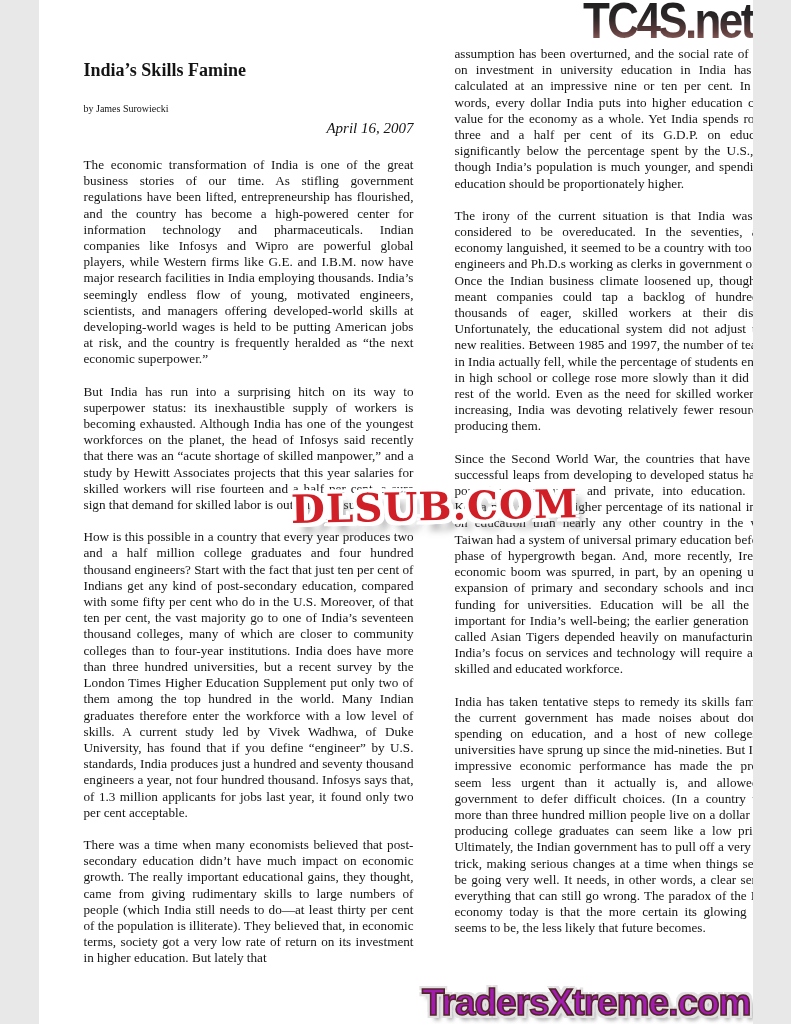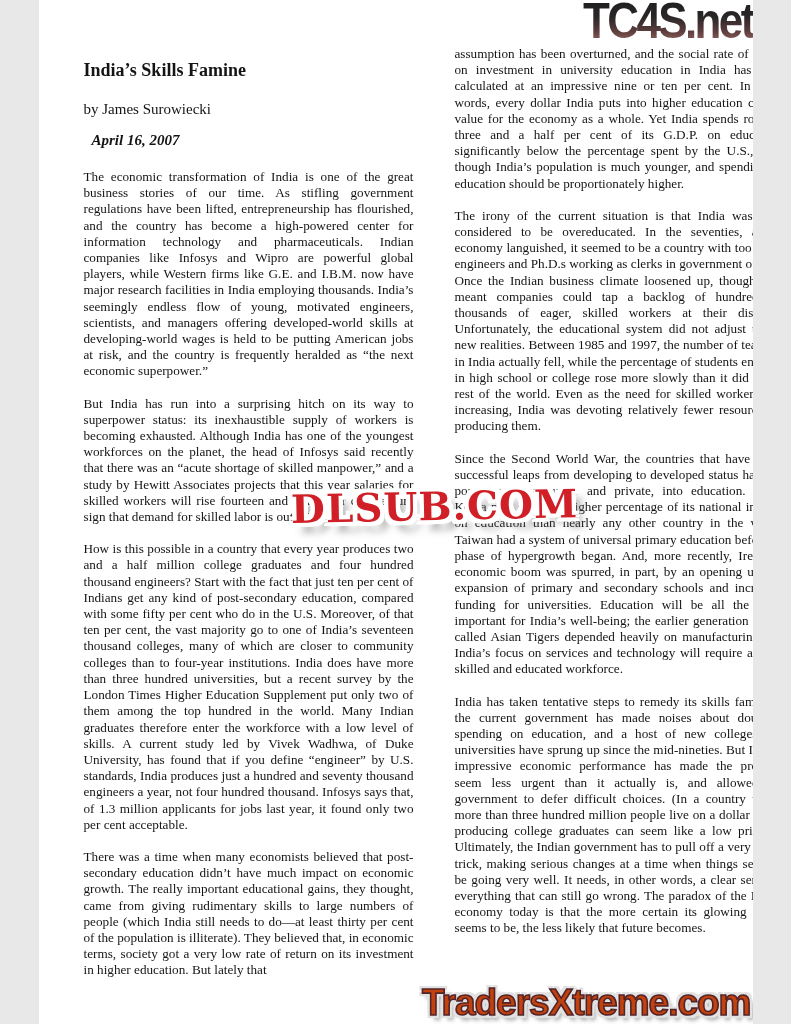--- a/index.html
+++ b/index.html
@@ -27,7 +27,7 @@
     font-size:18px;line-height:24px;font-weight:bold;
     margin:0 0 18px 0;text-align:left;
   }
-  .byline{font-size:15px;line-height:18px;margin:0 0 13px 0;text-align:left;}
+  .byline{font-size:10px;line-height:18px;margin:0 0 1px 0;text-align:left;}
   .dateline{font-size:15px;line-height:18px;font-style:italic;margin:0 0 20px 8px;text-align:left;font-weight:bold;}
   .italic-inline{}
   .reprint-line{

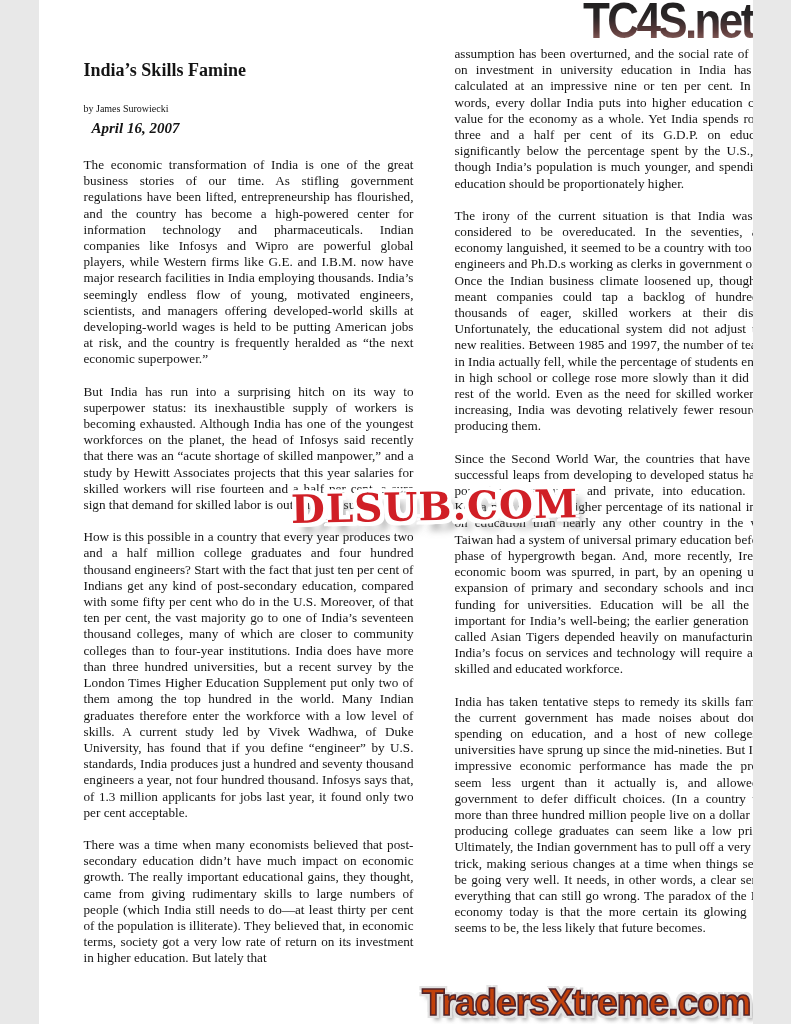--- a/index.html
+++ b/index.html
@@ -28,7 +28,7 @@
     margin:0 0 18px 0;text-align:left;
   }
   .byline{font-size:10px;line-height:18px;margin:0 0 1px 0;text-align:left;}
-  .dateline{font-size:15px;line-height:18px;font-style:italic;margin:0 0 20px 8px;text-align:left;font-weight:bold;}
+  .dateline{font-size:15px;line-height:18px;font-style:italic;margin:0 0 20px 0;text-align:right;}
   .italic-inline{}
   .reprint-line{
     text-align:right;

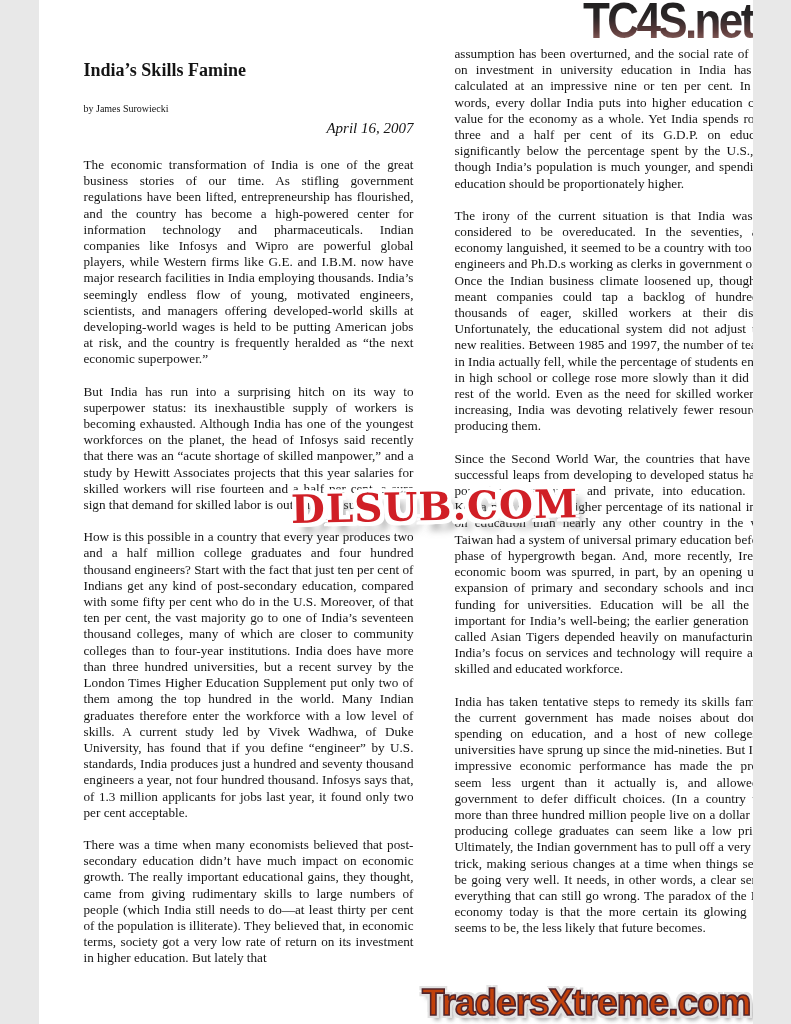--- a/index.html
+++ b/index.html
@@ -72,7 +72,7 @@
     font-weight:bold;
     font-size:37px;line-height:42px;
     letter-spacing:-1px;
-    color:#c2410c;
+    color:#a21caf;
     -webkit-text-stroke:1.6px #52242a;
     text-shadow:
       -3px -3px 0 #e2e2e2, 3px -3px 0 #e2e2e2, -3px 3px 0 #e2e2e2, 3px 3px 0 #e2e2e2,

